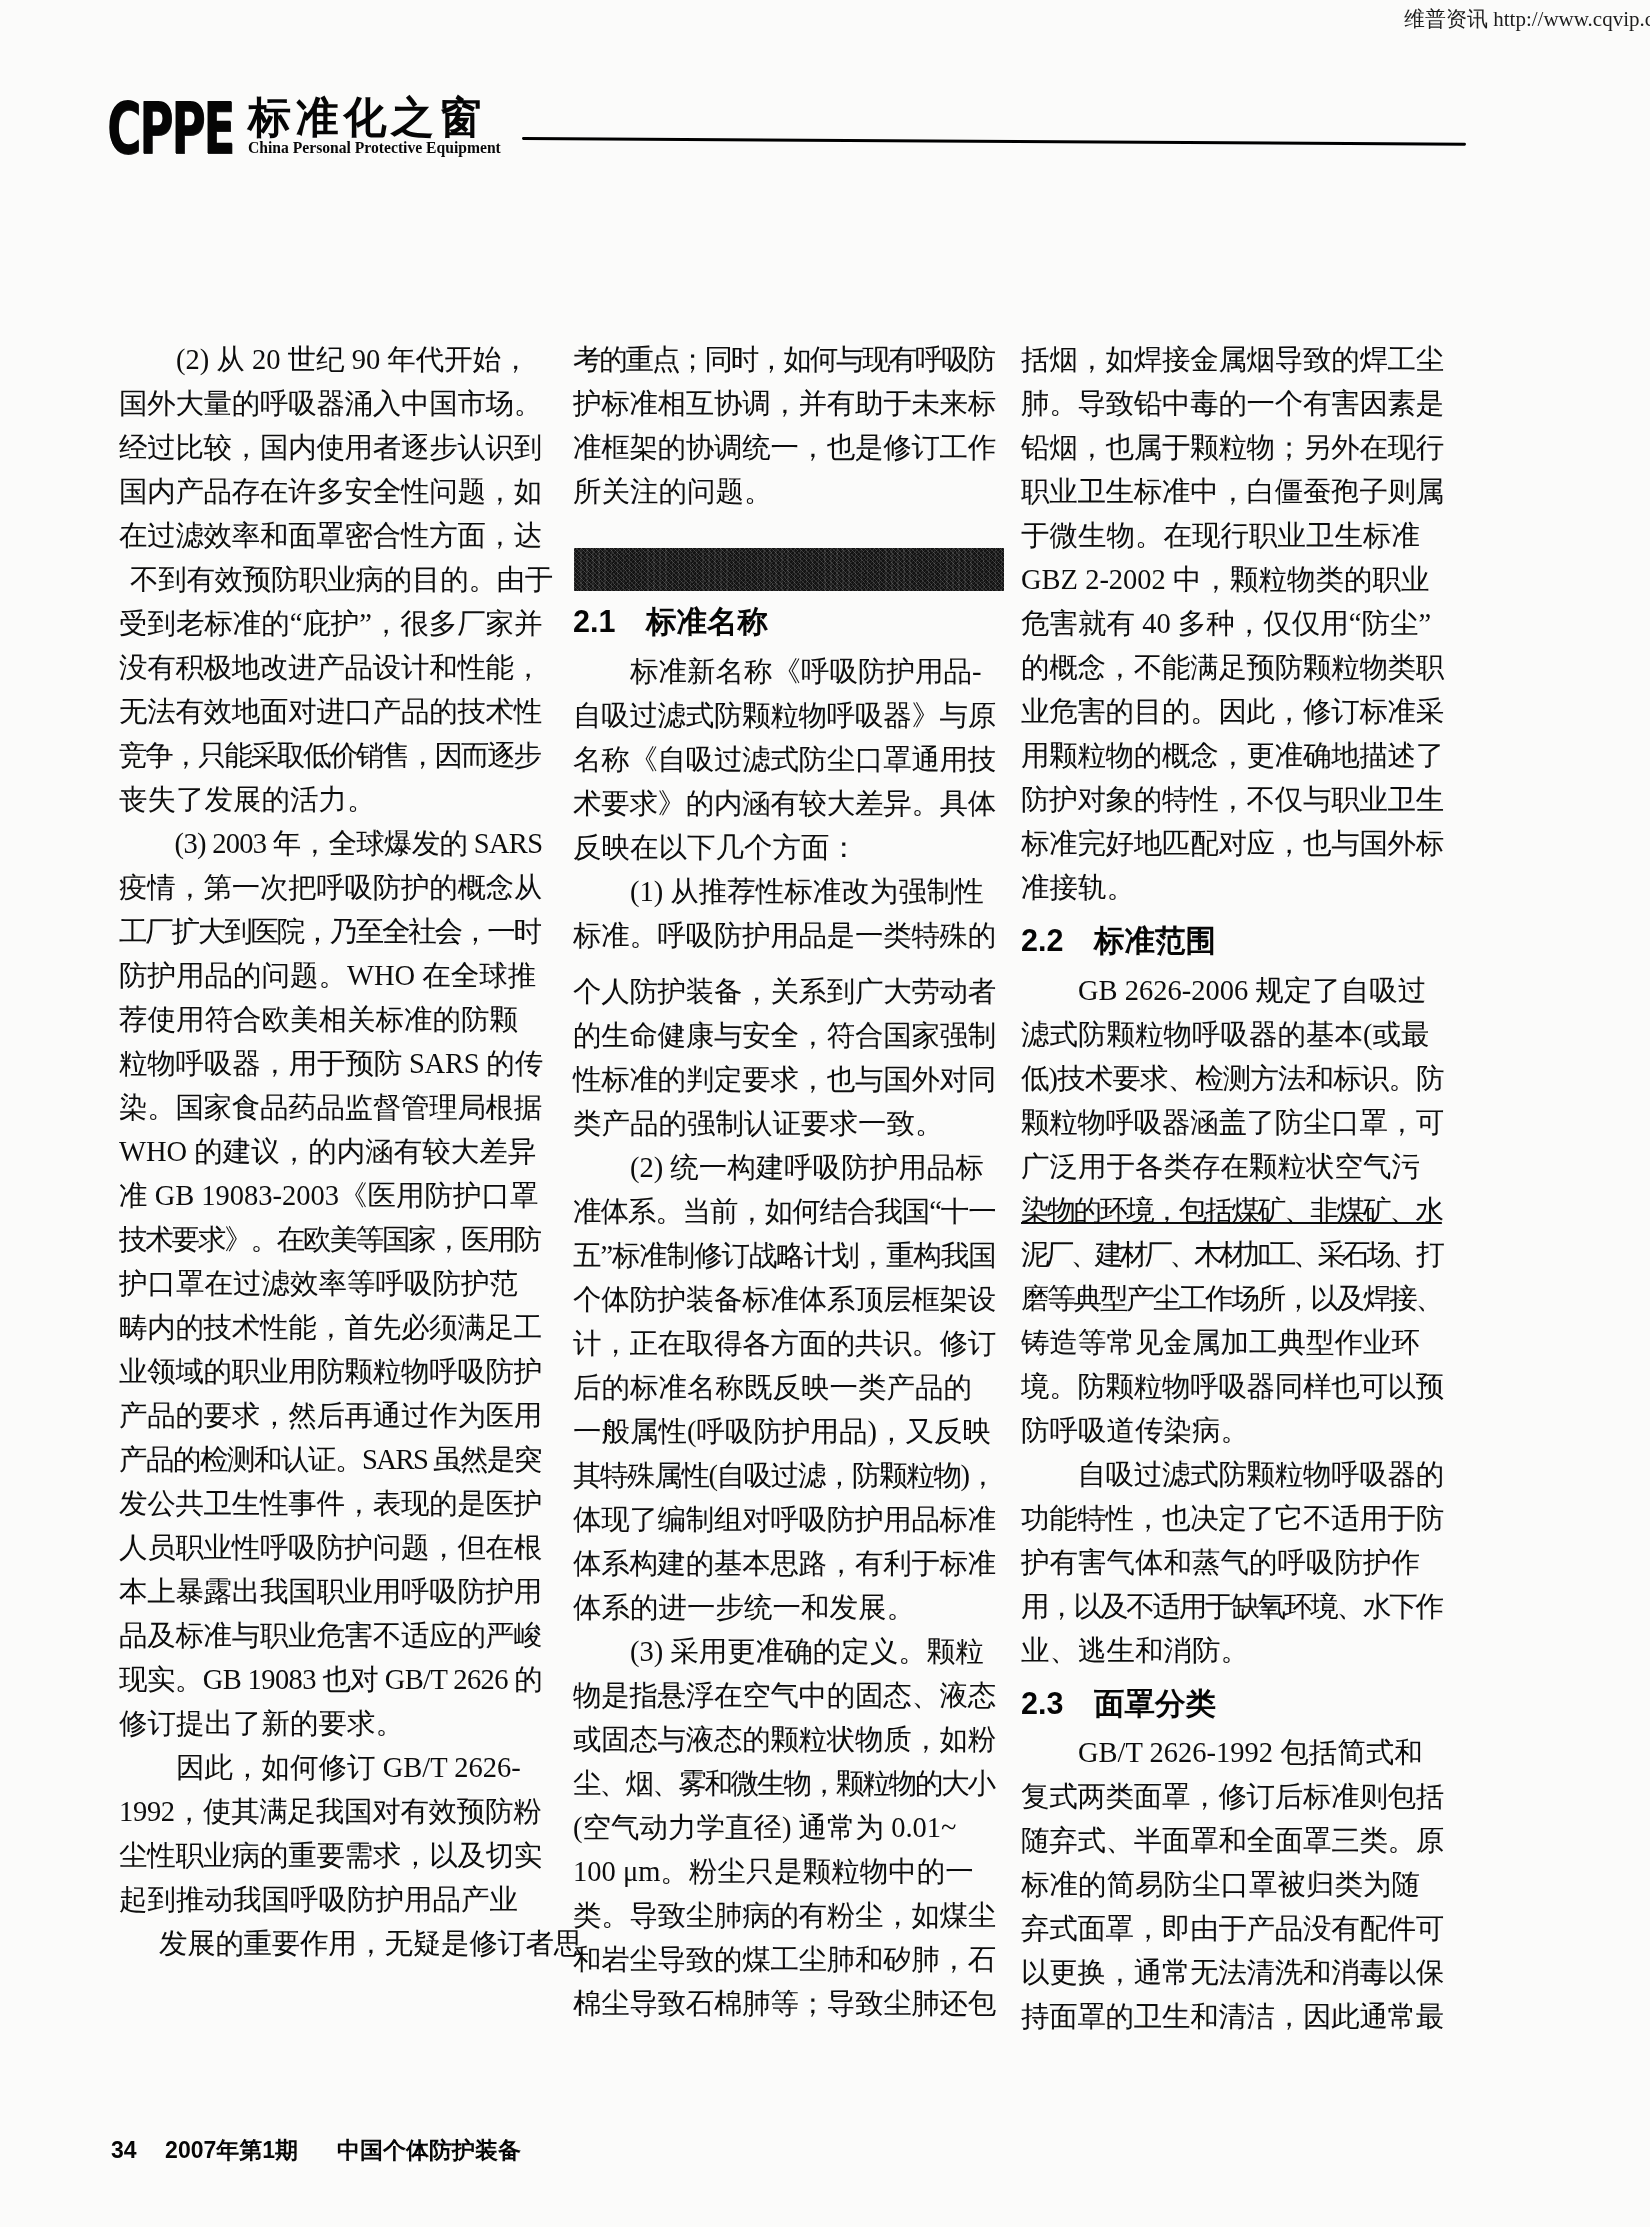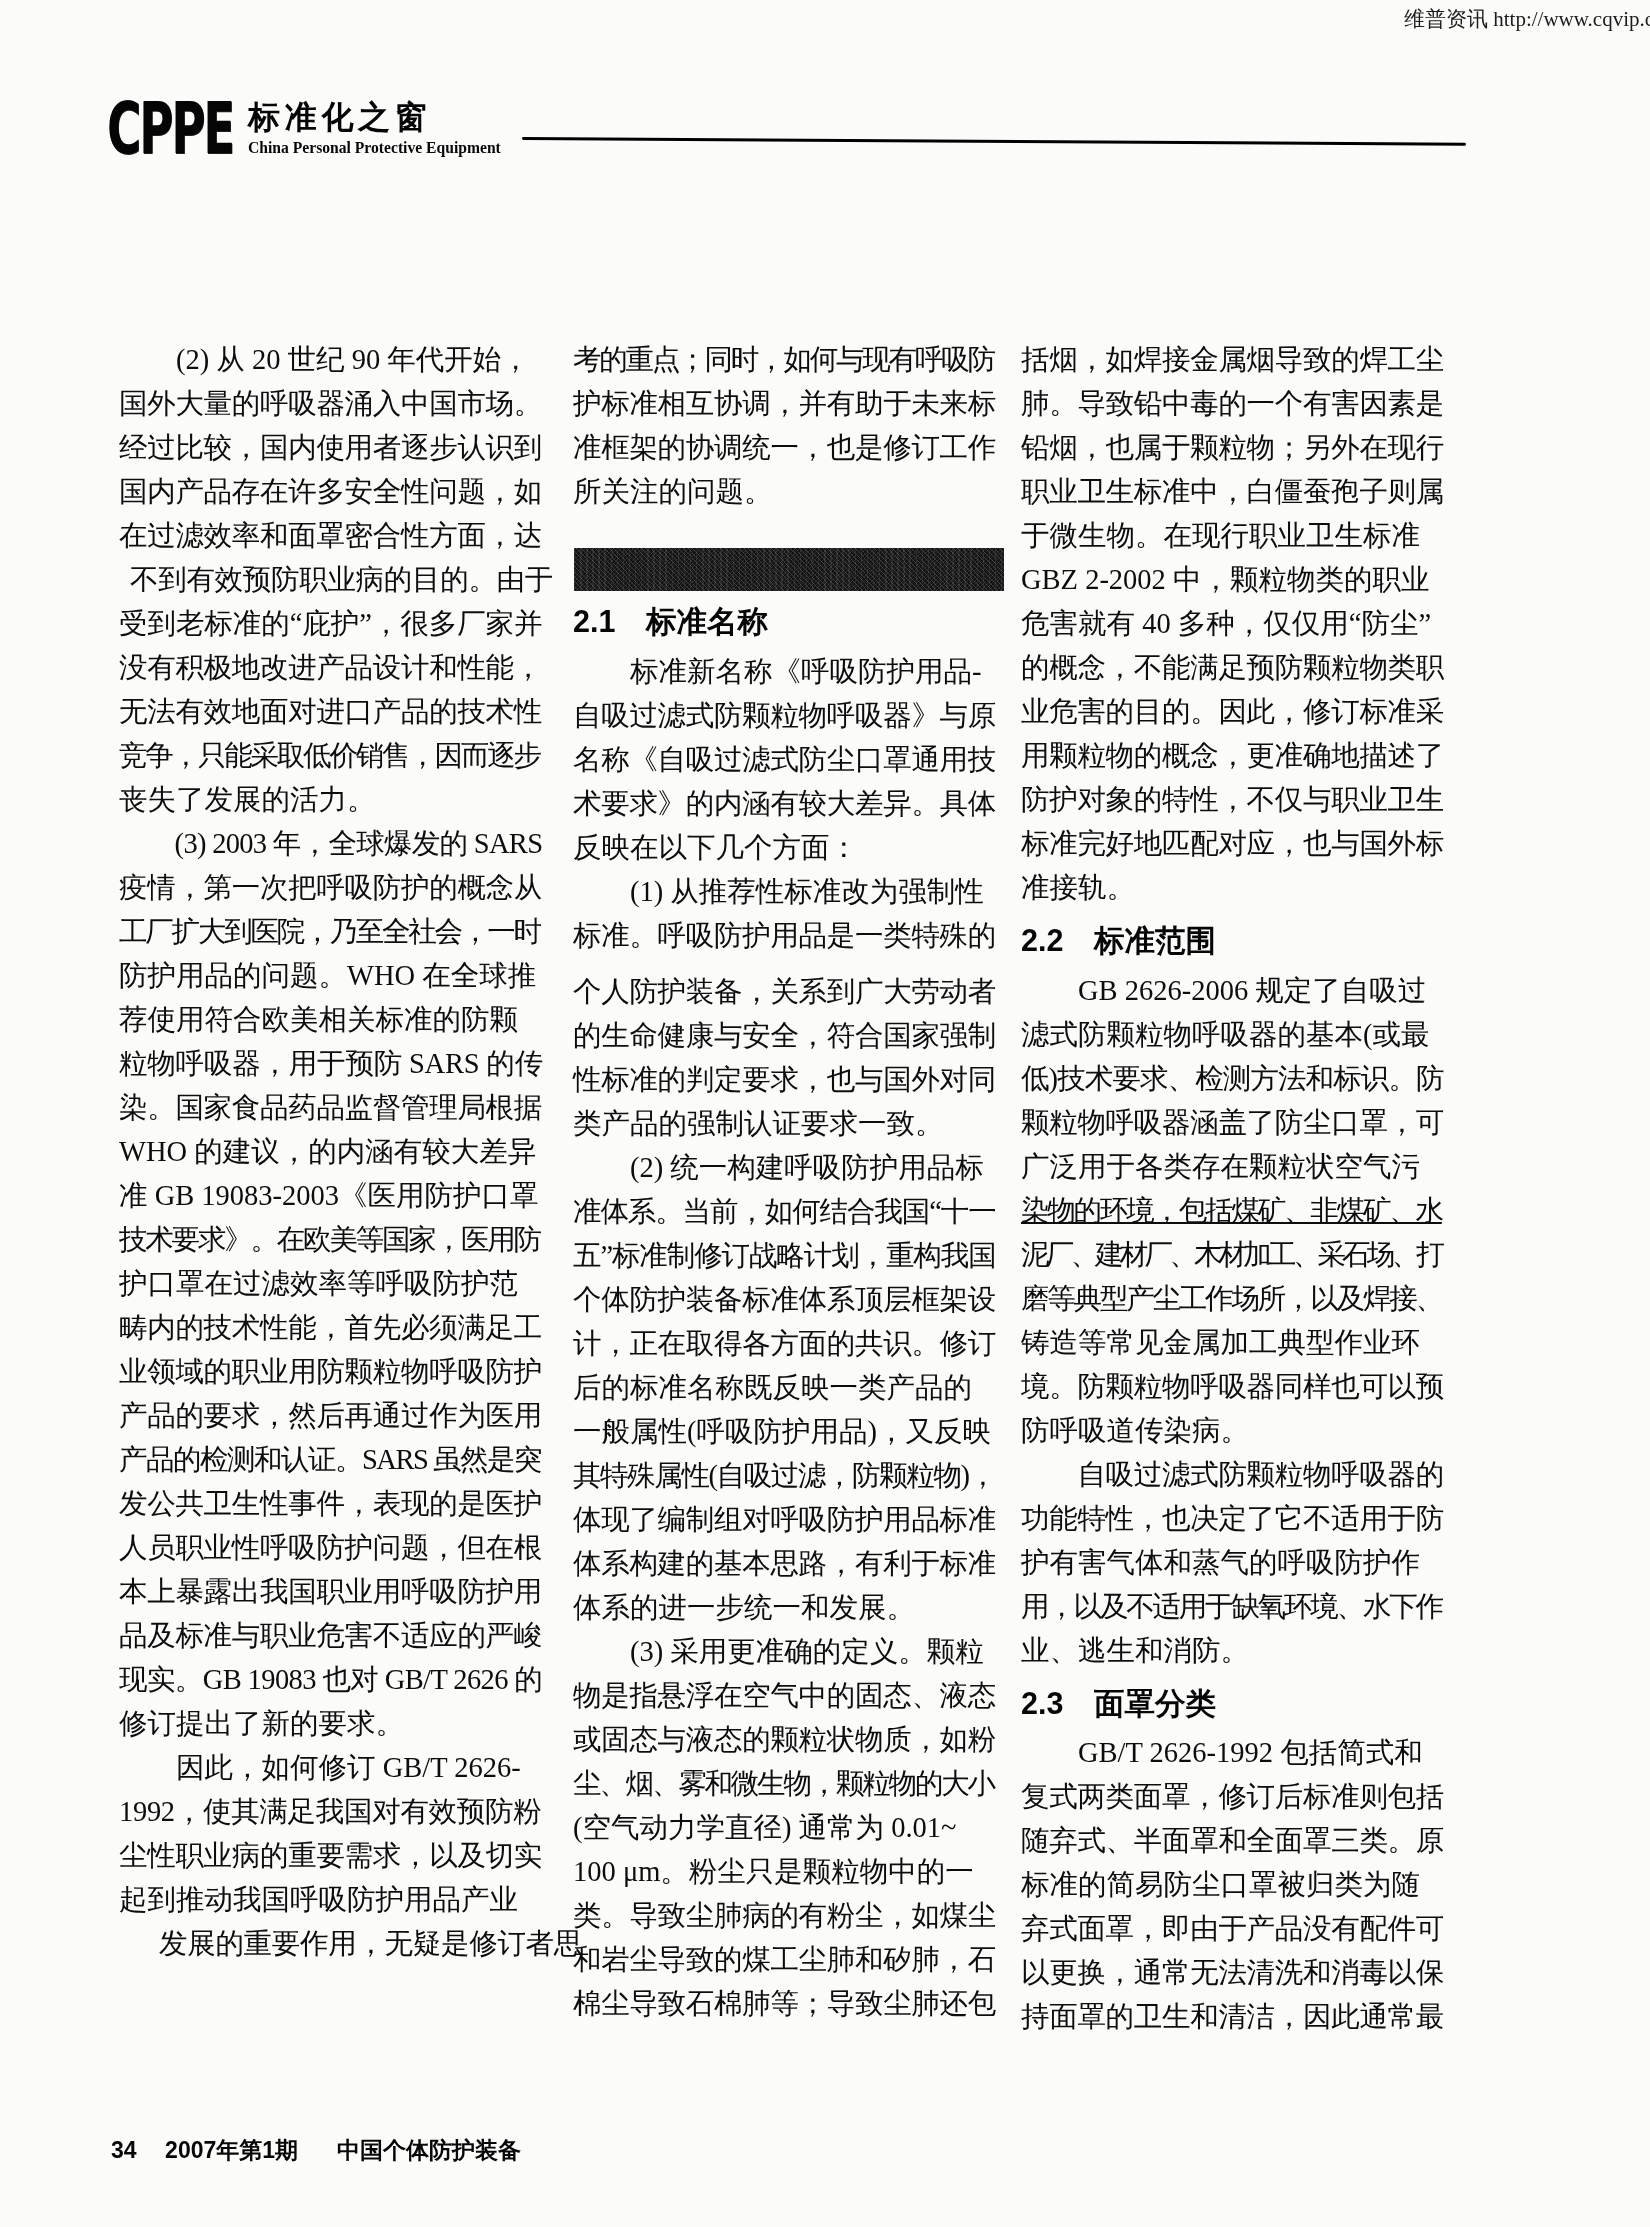--- a/index.html
+++ b/index.html
@@ -19,7 +19,7 @@
     color:#050505;text-shadow:0.7px 0.7px 0 #222;
   }
   .logo-cn{
-    position:absolute;left:248px;top:100px;font-size:32px;line-height:35px;
+    position:absolute;left:248px;top:100px;font-size:43px;line-height:35px;
     font-family:"Liberation Sans","DejaVu Sans",sans-serif;font-weight:bold;
     letter-spacing:4.7px;color:#060606;white-space:nowrap;
   }

